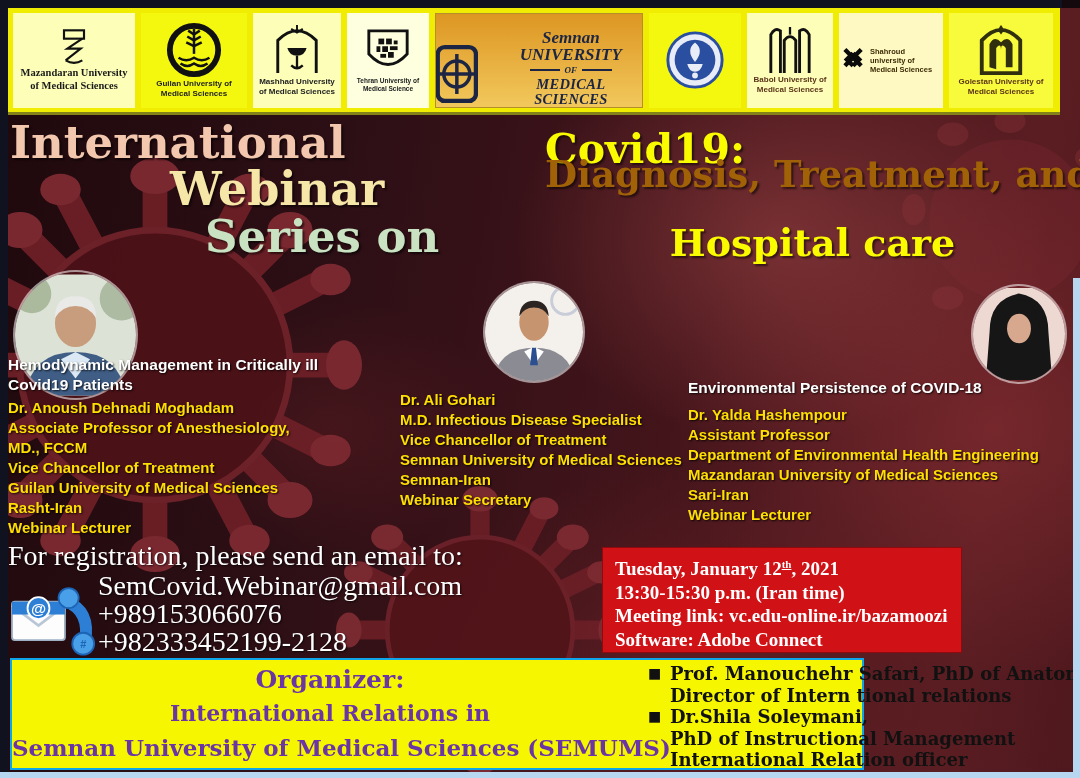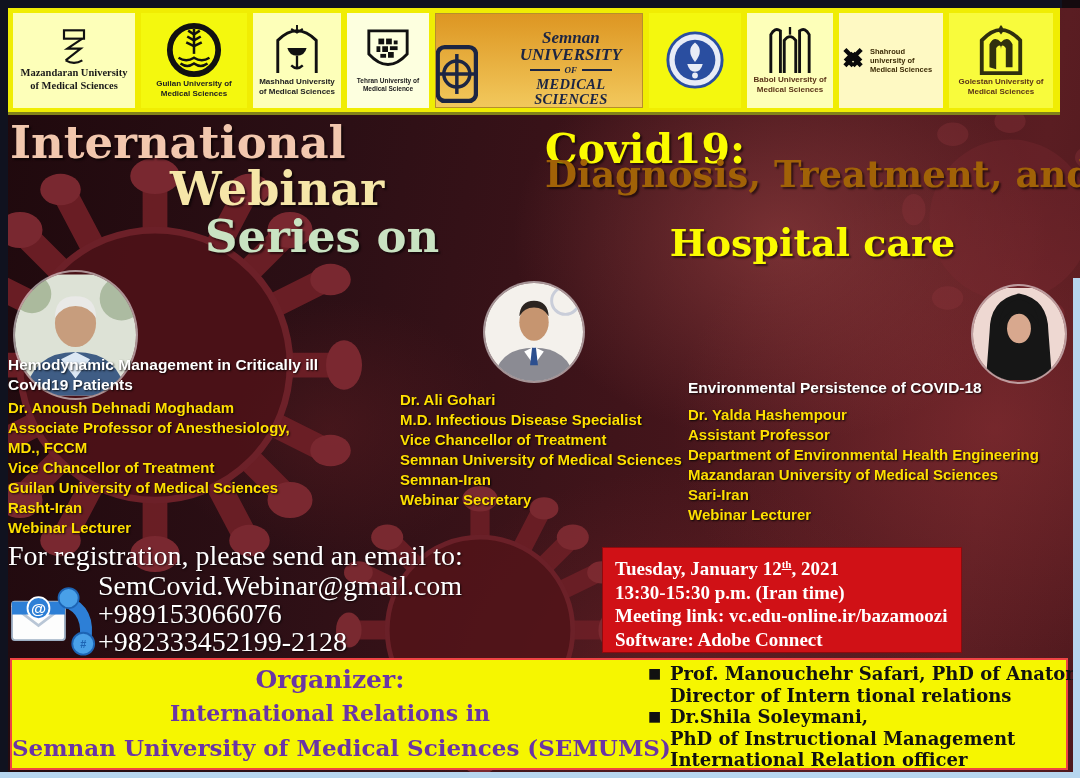--- a/index.html
+++ b/index.html
@@ -69,8 +69,8 @@
      color:#fff;font-family:"Liberation Serif",serif;font-weight:bold;font-size:19px;line-height:23.5px;}
   .session sup{font-size:11px;text-decoration:underline;}
   
-  .strip{position:absolute;left:10px;top:658px;width:1058px;height:112px;background:#f6f600;
-     border:2px solid #ef4444;box-sizing:border-box;display:flex;}
+  .strip{position:absolute;left:10px;top:658px;width:854px;height:112px;background:#f6f600;
+     border:2px solid #0ea5e9;box-sizing:border-box;display:flex;}
   .org{width:636px;text-align:center;color:#6a35a5;font-family:"DejaVu Serif","Liberation Serif",serif;
        font-weight:bold;padding-top:3px;}
   .org .o1{font-size:25px;line-height:33px;}

